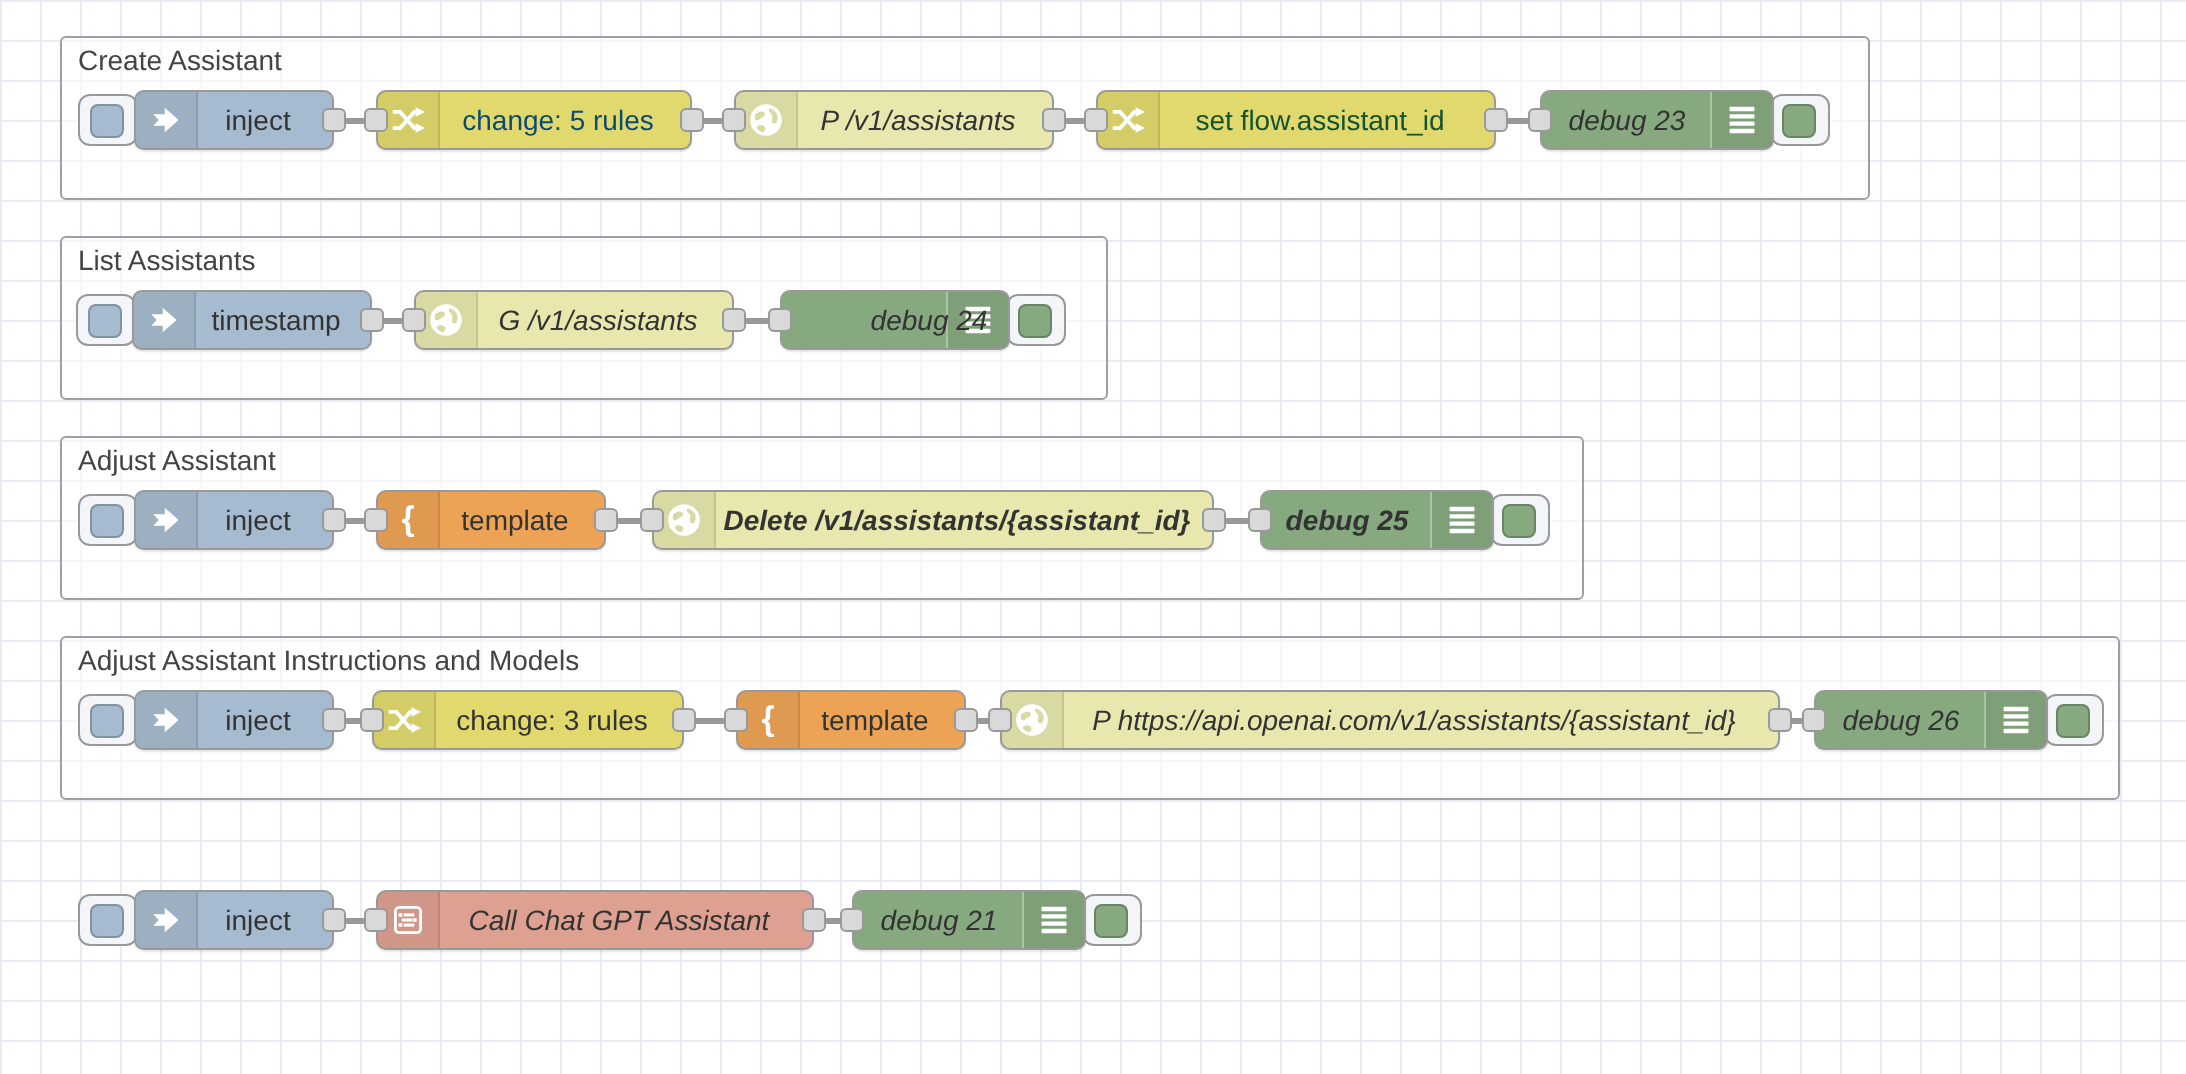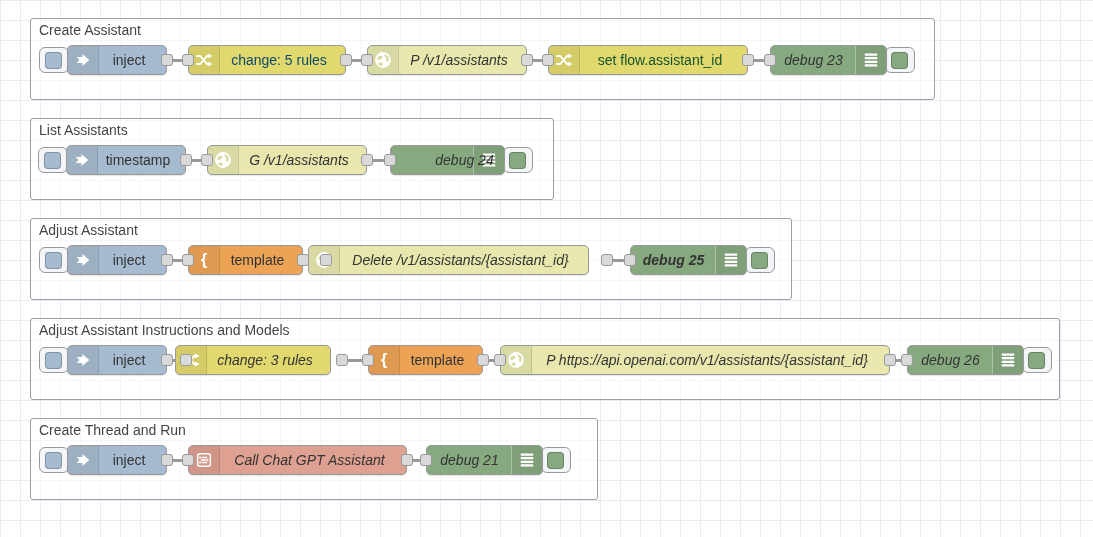--- a/index.html
+++ b/index.html
@@ -202,7 +202,7 @@
     <div class="port" style="left: 182px; top: 254px; background: rgb(217, 217, 217); border-color: rgb(153, 153, 153);"></div>
     <div class="port" style="left: 297px; top: 254px; background: rgb(217, 217, 217); border-color: rgb(153, 153, 153);"></div>
     <div class="wire" style="left: 307px; width: 15px; top: 258.5px; background: rgb(153, 153, 153);"></div>
-    <div class="node" style="left: 308px; top: 245px; width: 281px; background: rgb(231, 231, 174); border-color: rgb(153, 153, 153);">
+    <div class="node" style="left: 326px; top: 245px; width: 281px; background: rgb(231, 231, 174); border-color: rgb(153, 153, 153); font-weight: bold;">
       <div class="icon-area left">
         <svg width="18" height="18" viewBox="0 0 20 20">
           <path fill="#fff" fill-rule="evenodd" d="M10 1.2a8.8 8.8 0 1 0 0 17.6 8.8 8.8 0 0 0 0-17.6zM4.2 6.5c1-.2 2.2-1.4 3.6-1.2 1.4.2 2 1.4 1.4 2.4-.6 1-2.2 1-3 2s-2.6.4-2.4-1c.1-.8.1-1.6.4-2.2zm8.2-2.9c1.5.5 3.2 1.7 3.8 3.4.5 1.4.3 3-.4 4.3-.7 1.2-2.1.6-2.5-.6-.4-1.2.6-2.2.2-3.4-.4-1.1-1.8-1.5-1.9-2.6-.1-.8.3-1.2.8-1.1zM6.9 12.9c1.1-.2 2.4.4 2.7 1.5.3 1-.4 2.3-1.5 2.3-1.2 0-2.6-1-3.2-2.2-.4-.9 1-1.4 2-1.6z"></path>

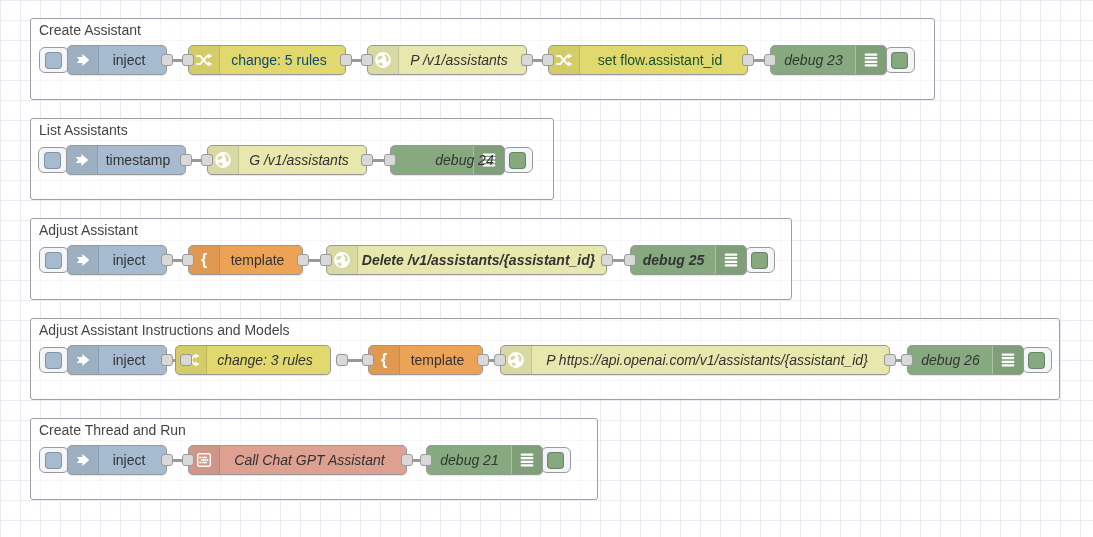--- a/index.html
+++ b/index.html
@@ -244,7 +244,7 @@
     </div>
     <div class="port" style="left: 161px; top: 354px; background: rgb(217, 217, 217); border-color: rgb(153, 153, 153);"></div>
     <div class="wire" style="left: 171px; width: 11px; top: 358.5px; background: rgb(153, 153, 153);"></div>
-    <div class="node" style="left: 175px; top: 345px; width: 156px; background: rgb(226, 217, 110); border-color: rgb(153, 153, 153); font-style: italic;">
+    <div class="node" style="left: 186px; top: 345px; width: 156px; background: rgb(226, 217, 110); border-color: rgb(153, 153, 153);">
       <div class="icon-area left">
         <svg width="18" height="18" viewBox="0 0 20 20">
           <g stroke="#fff" stroke-width="2.1" fill="none">

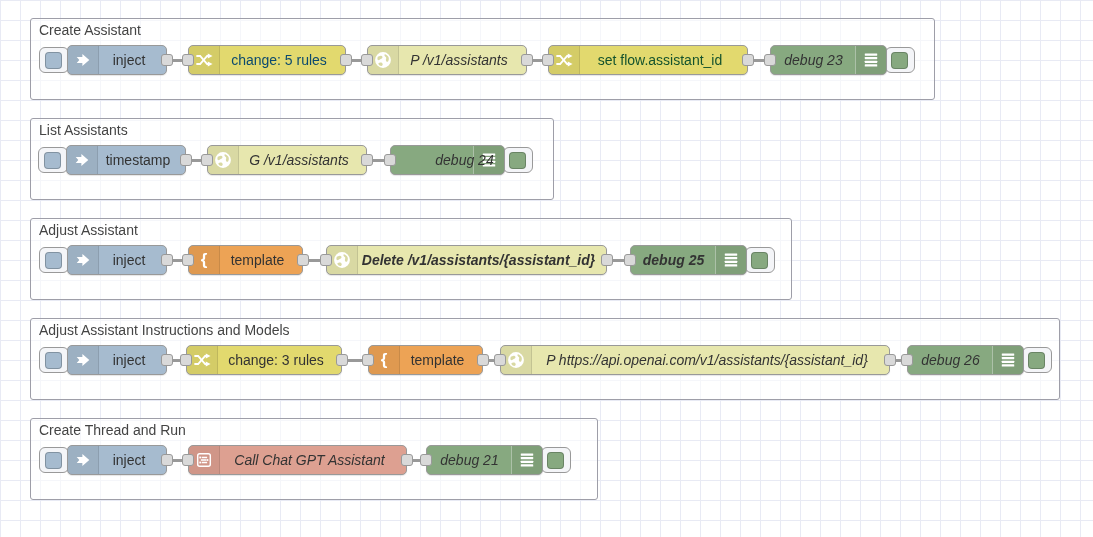--- a/index.html
+++ b/index.html
@@ -296,9 +296,6 @@
       <div class="node-label italic" style="left: 4px; width: 77px; color: rgb(51, 51, 51);">debug 26</div>
     </div>
     <div class="port" style="left: 901px; top: 354px; background: rgb(217, 217, 217); border-color: rgb(153, 153, 153);"></div>
-    <div class="group" style="left: 30px; top: 418px; width: 568px; height: 82px; border-color: rgb(158, 158, 168);">
-      <div class="group-label" style="color: rgb(68, 68, 68);">Create Thread and Run</div>
-    </div>
     <div class="btn-frame" style="left: 39px; top: 447px;"></div>
     <div class="btn-inner" style="left: 45px; top: 451.5px; background: rgb(166, 187, 207);"></div>
     <div class="node" style="left: 67px; top: 445px; width: 100px; background: rgb(166, 187, 207); border-color: rgb(153, 153, 153);">

